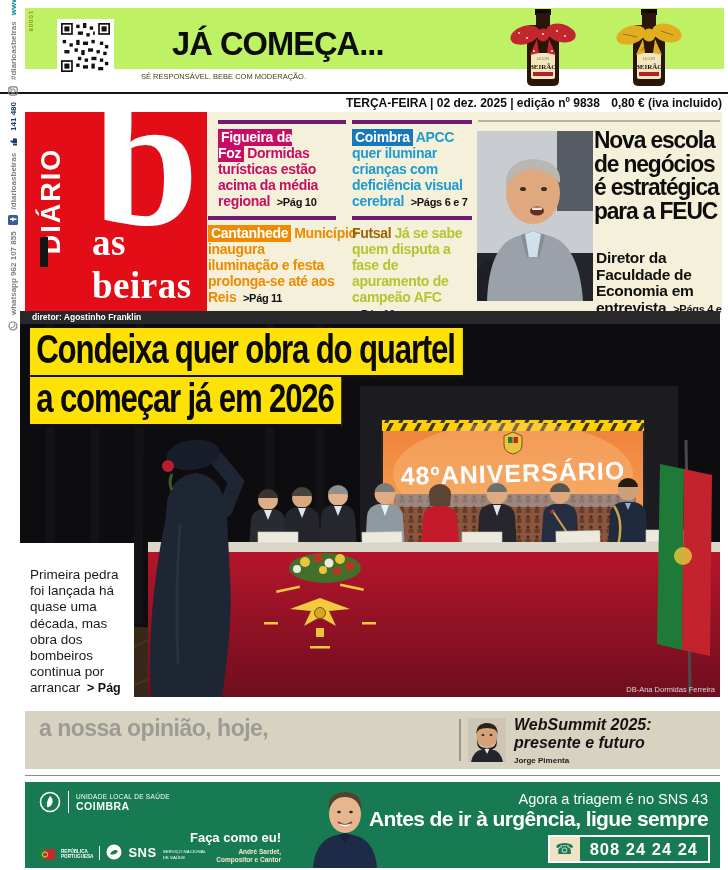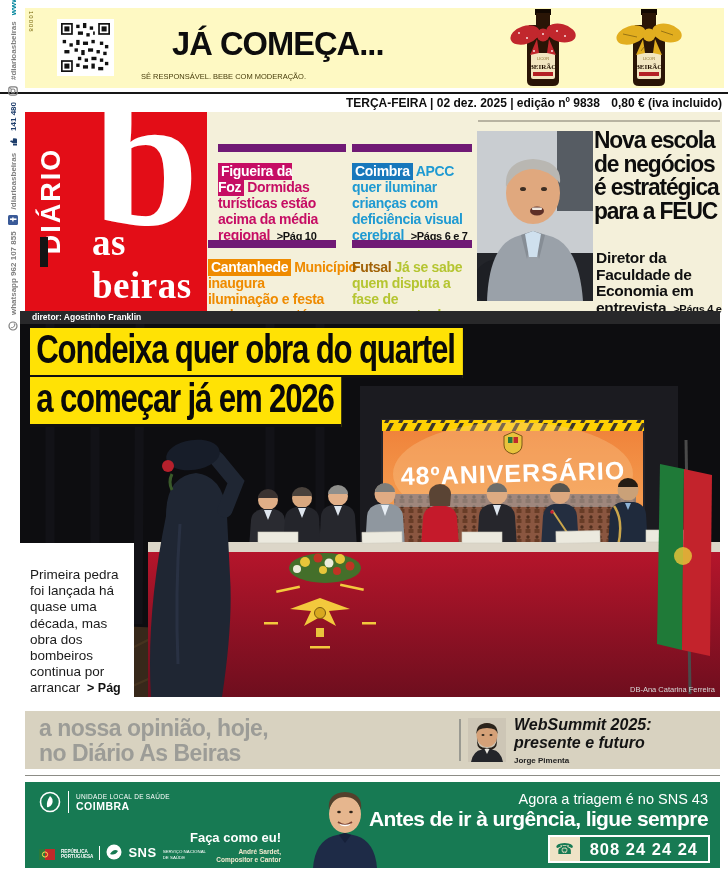--- a/index.html
+++ b/index.html
@@ -8,7 +8,7 @@
   .page *{box-sizing:border-box;}
 
   
-  .top-ad{position:absolute;left:25px;top:8px;width:699px;height:80px;background:#fef9c3;}
+  .top-ad{position:absolute;left:25px;top:8px;width:699px;height:61px;background:#bef264;}
   .ad-code{position:absolute;left:3px;top:3px;writing-mode:vertical-rl;font-size:6px;
            color:#7a6a10;letter-spacing:1px;}
   .qr{position:absolute;left:32px;top:11px;width:57px;height:57px;background:#fff;padding:4px;}

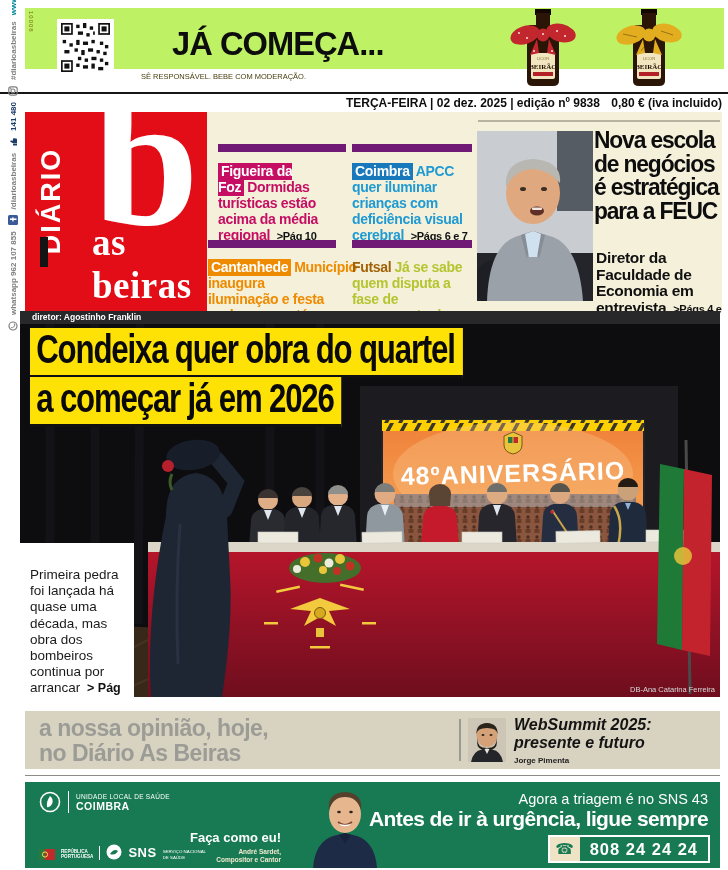--- a/index.html
+++ b/index.html
@@ -46,8 +46,8 @@
              font-weight:bold;font-size:37px;color:#fff;letter-spacing:.5px;margin-left:40px;}
 
   
-  .teaser{position:absolute;border-top:8px solid #701a75;padding-top:11px;
-          font-size:14px;font-weight:bold;line-height:1.15;letter-spacing:-.3px;margin-top:24px;}
+  .teaser{position:absolute;border-top:4px solid #701a75;padding-top:5px;
+          font-size:14px;font-weight:bold;line-height:1.15;letter-spacing:-.3px;}
   .tz1{left:218px;top:120px;width:128px;}
   .tz2{left:352px;top:120px;width:120px;}
   .tz3{left:208px;top:216px;width:128px;}

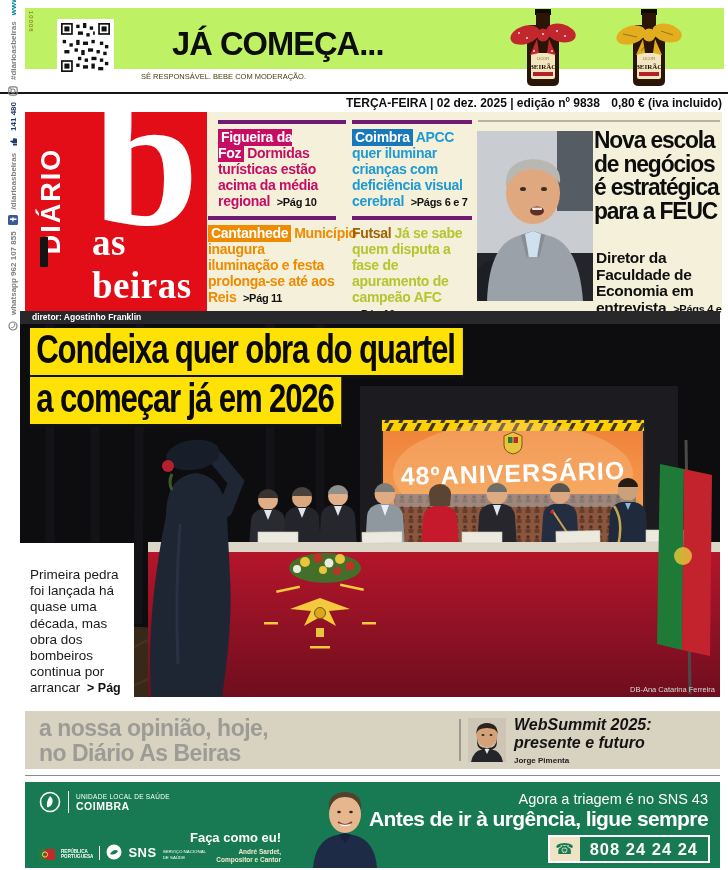--- a/index.html
+++ b/index.html
@@ -481,7 +481,7 @@
       <span>Primeira pedra foi lançada há quase uma década, mas obra dos bombeiros continua por arrancar</span>
       <b class="pg">&gt; Pág 3</b>
     </div>
-    <div class="credit">DB-Ana Catarina Ferreira</div>
+    <div class="credit">DB-Ana Dormidas Ferreira</div>
   </div>
 
   <div class="opinion">

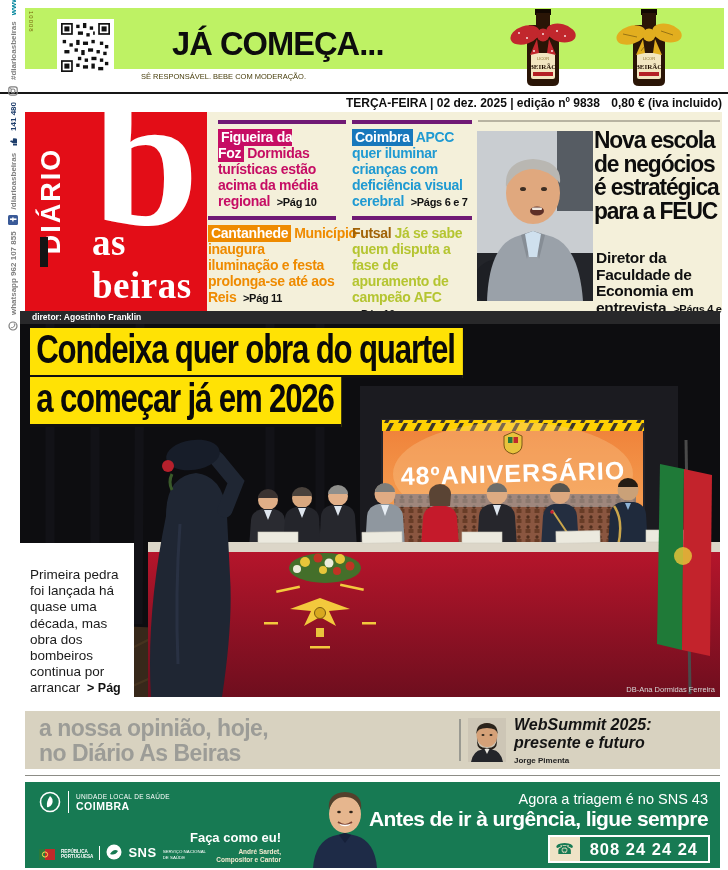--- a/index.html
+++ b/index.html
@@ -487,7 +487,6 @@
   <div class="opinion">
     <div class="op-left">
       <div>a nossa opinião, hoje,</div>
-      <div>no Diário As Beiras</div>
     </div>
     <div class="op-div"></div>
     <div class="op-photo">

